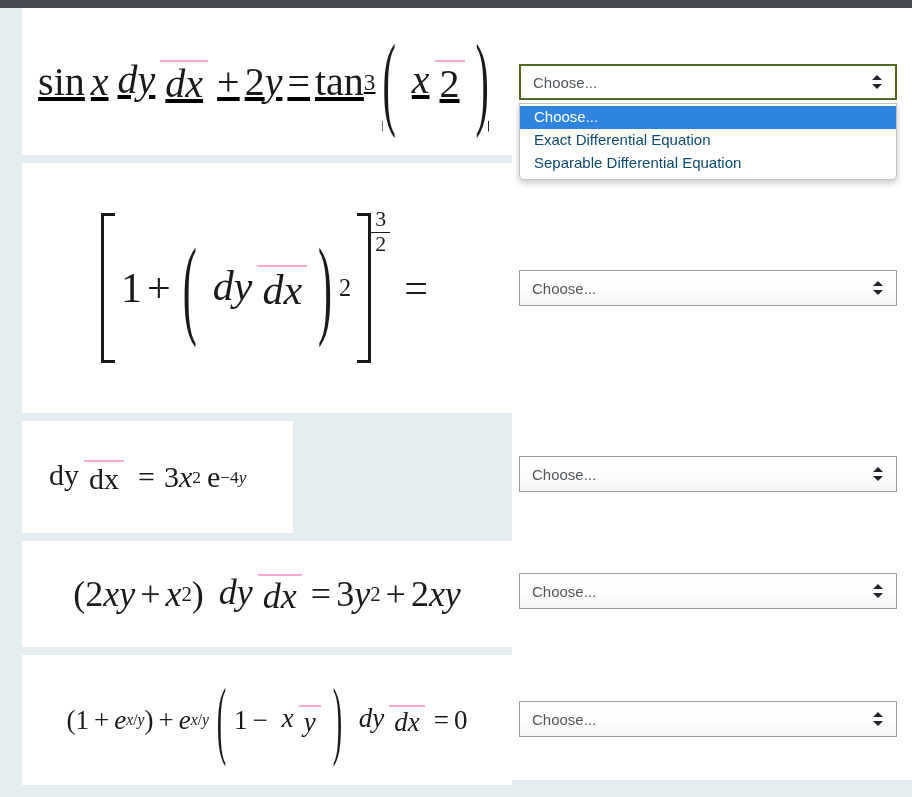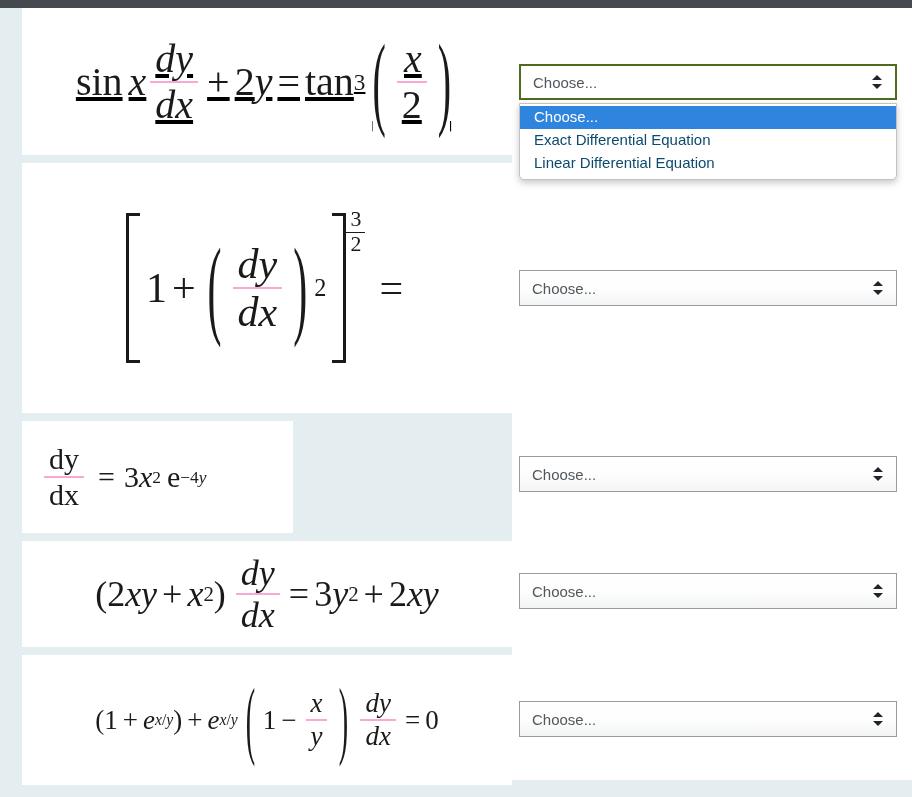--- a/index.html
+++ b/index.html
@@ -79,8 +79,8 @@
   
   .frac {
     display: inline-flex;
-    flex-direction: column;
-    align-items: flex-end;
+    flex-direction: row;
+    align-items: flex-start;
     vertical-align: middle;
     margin: 0 4px;
   }

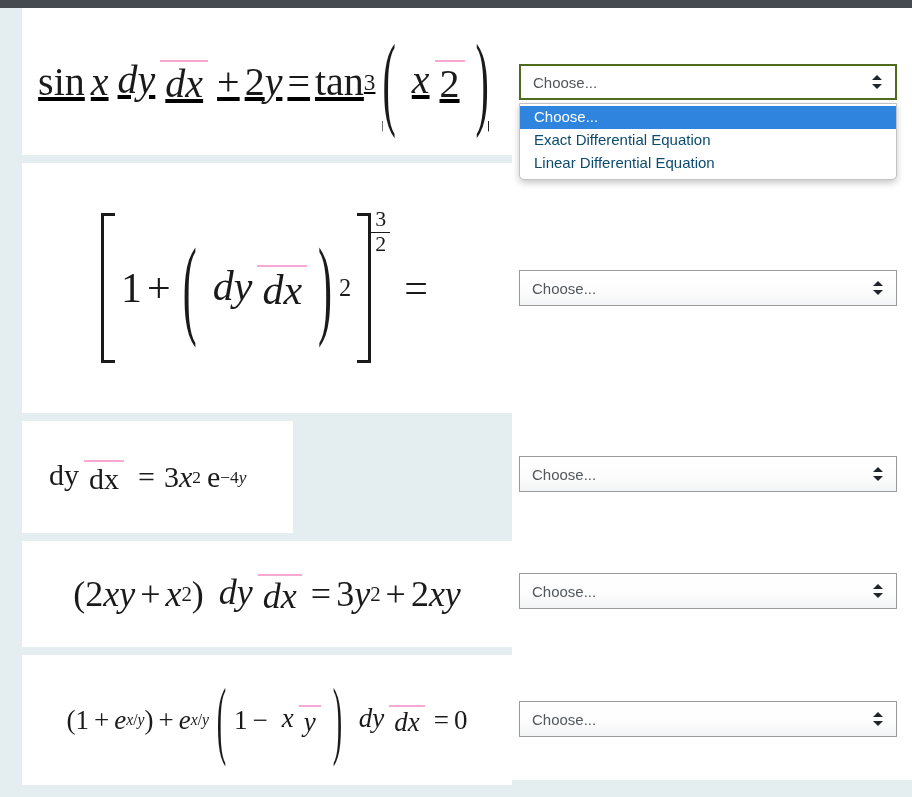--- a/index.html
+++ b/index.html
@@ -369,6 +369,7 @@
 <div class="dropdown">
   <div class="dd-item selected">Choose...</div>
   <div class="dd-item">Exact Differential Equation</div>
+  <div class="dd-item">Separable Differential Equation</div>
   <div class="dd-item">Linear Differential Equation</div>
 </div>
 

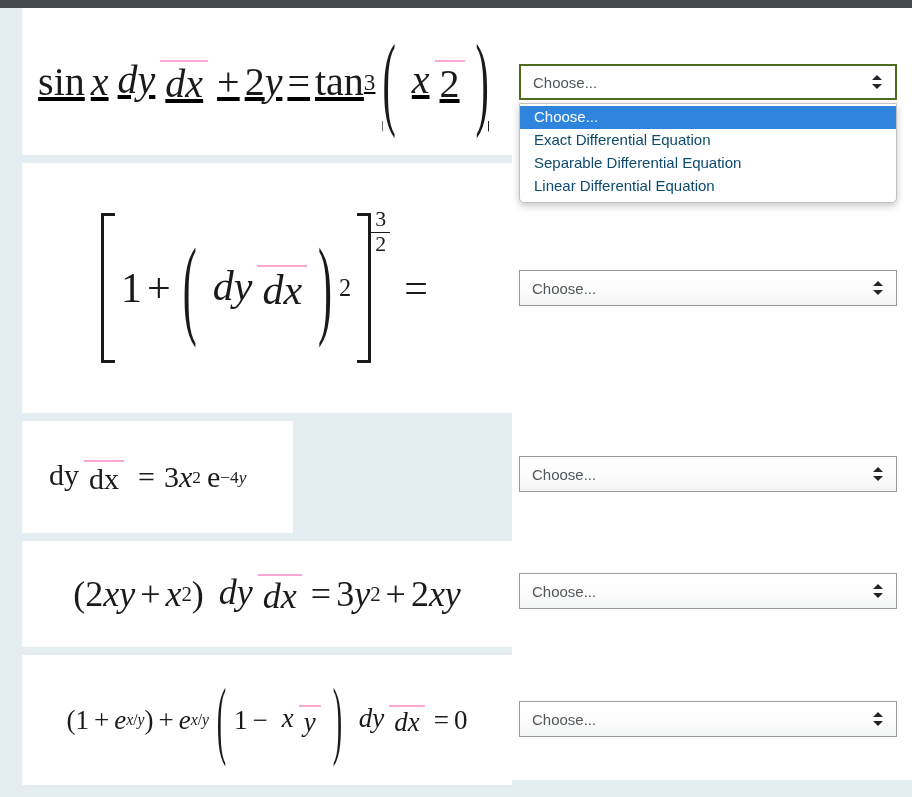--- a/index.html
+++ b/index.html
@@ -370,7 +370,6 @@
   <div class="dd-item selected">Choose...</div>
   <div class="dd-item">Exact Differential Equation</div>
   <div class="dd-item">Separable Differential Equation</div>
-  <div class="dd-item">Linear Differential Equation</div>
 </div>
 
 </body></html>

